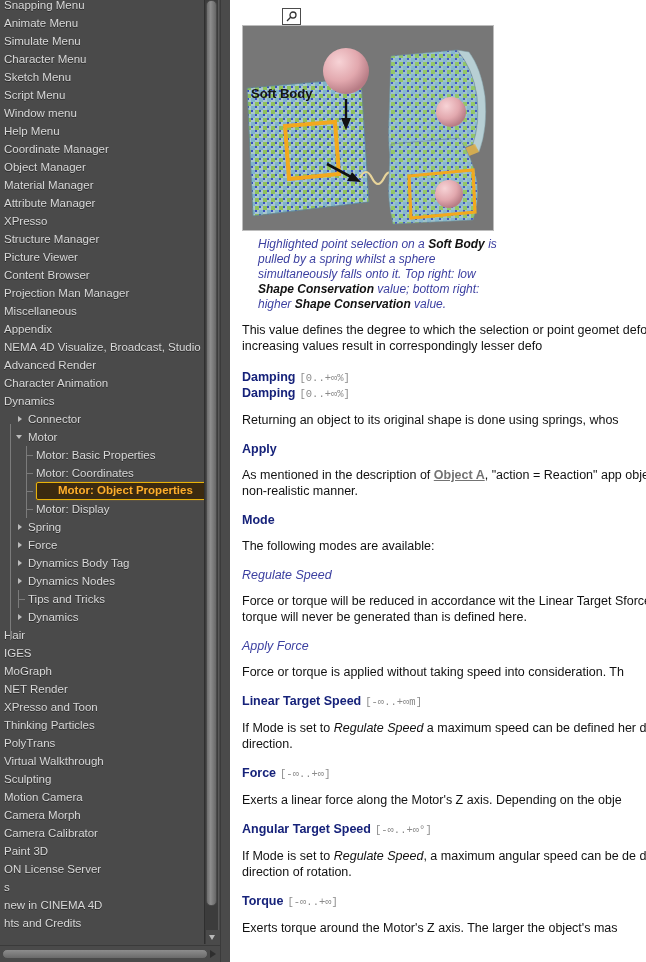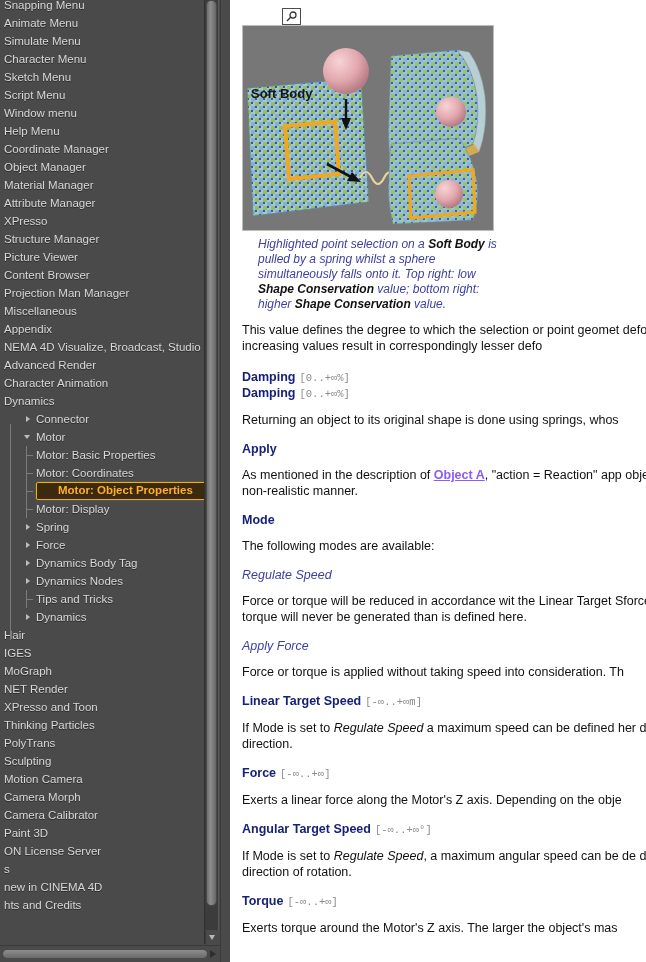--- a/index.html
+++ b/index.html
@@ -57,7 +57,7 @@
   }
   
   .d0{padding-left:4px;}
-  .d1{padding-left:36px;}
+  .d1{padding-left:20px;margin-left:8px;}
   .d2{padding-left:36px;}
 
   .twisty{

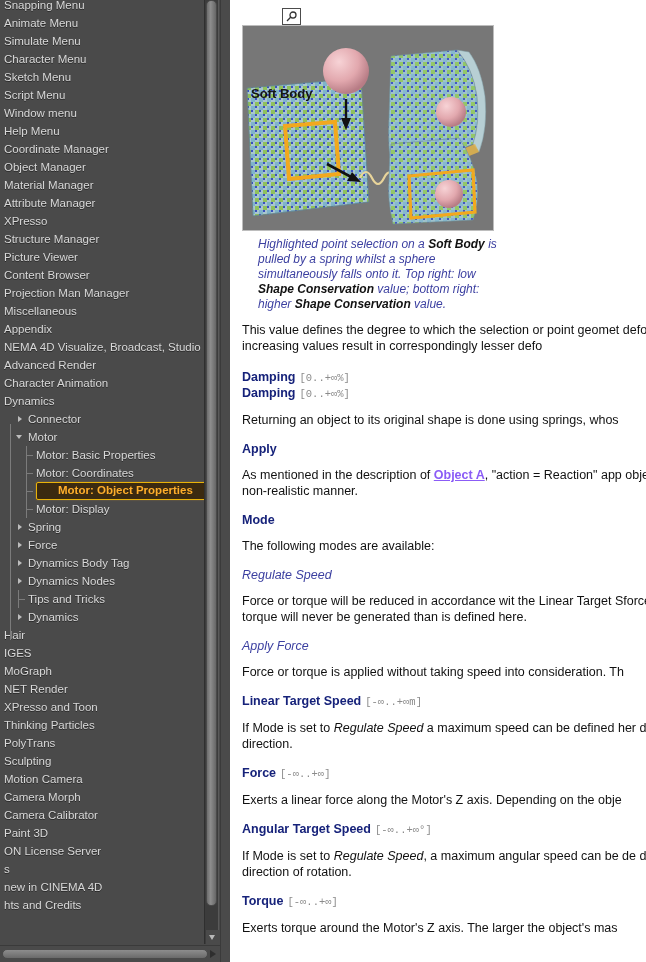--- a/index.html
+++ b/index.html
@@ -245,7 +245,7 @@
     color:#3b3fa0;
     line-height:15px;
   }
-  .lnk{color:#8b5cf6;font-weight:bold;text-decoration:underline;}
+  .lnk{color:#737373;font-weight:bold;text-decoration:underline;}
   .bi{font-weight:normal;}
   .it{font-style:italic;}
 </style>

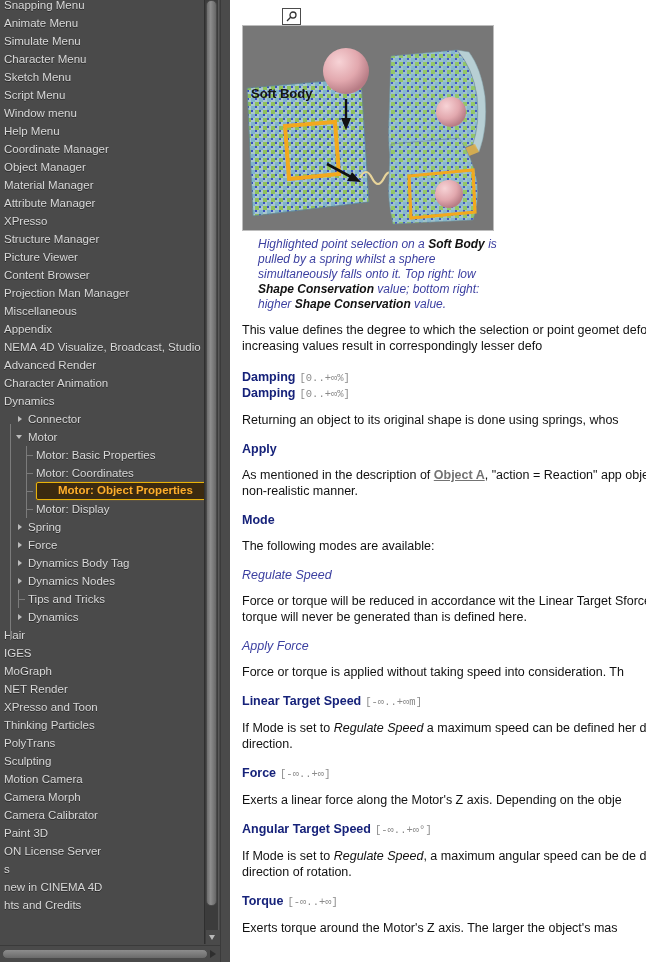--- a/index.html
+++ b/index.html
@@ -298,6 +298,7 @@
         <div class="tree-item d0"><span class="lbl">XPresso and Toon</span></div>
         <div class="tree-item d0"><span class="lbl">Thinking Particles</span></div>
         <div class="tree-item d0"><span class="lbl">PolyTrans</span></div>
+        <div class="tree-item d0"><span class="lbl">Virtual Walkthrough</span></div>
         <div class="tree-item d0"><span class="lbl">Sculpting</span></div>
         <div class="tree-item d0"><span class="lbl">Motion Camera</span></div>
         <div class="tree-item d0"><span class="lbl">Camera Morph</span></div>

